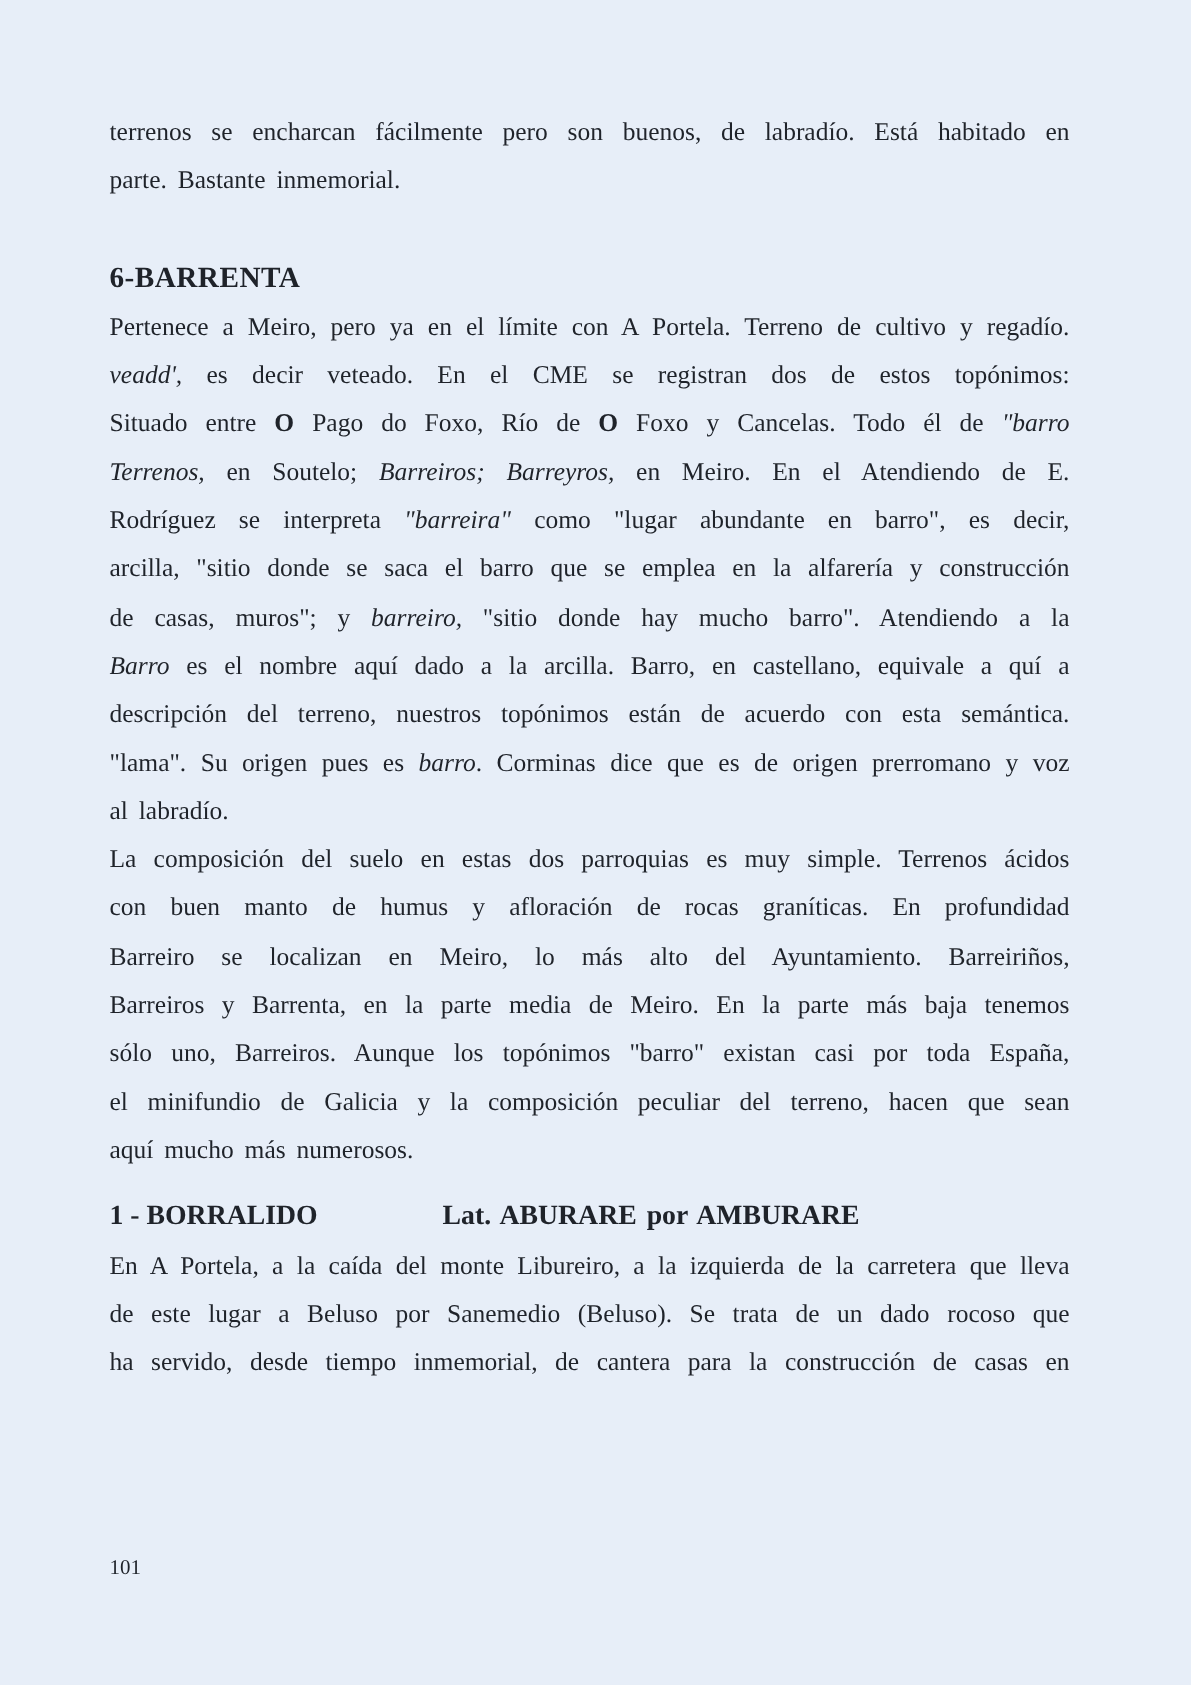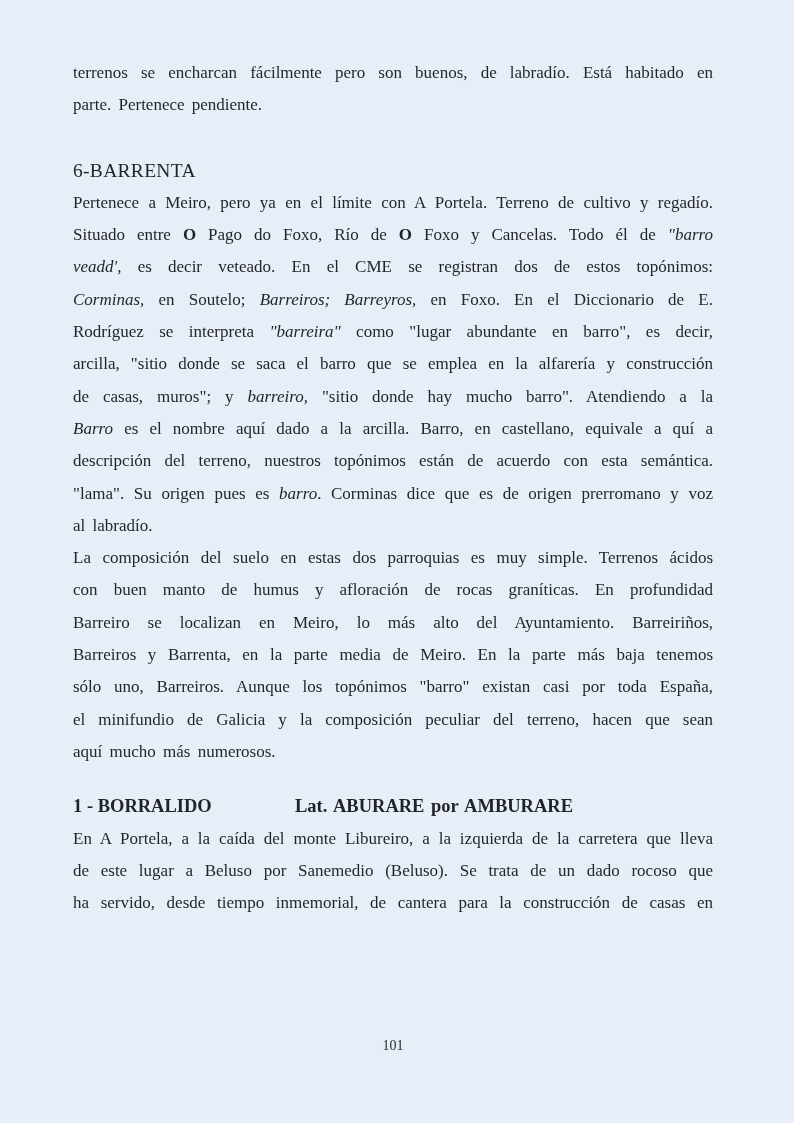--- a/index.html
+++ b/index.html
@@ -15,7 +15,7 @@
   .column {
     position: absolute;
     left: 73px;
-    top: 57px;
+    top: 72px;
     width: 640px;
   }
   .line {

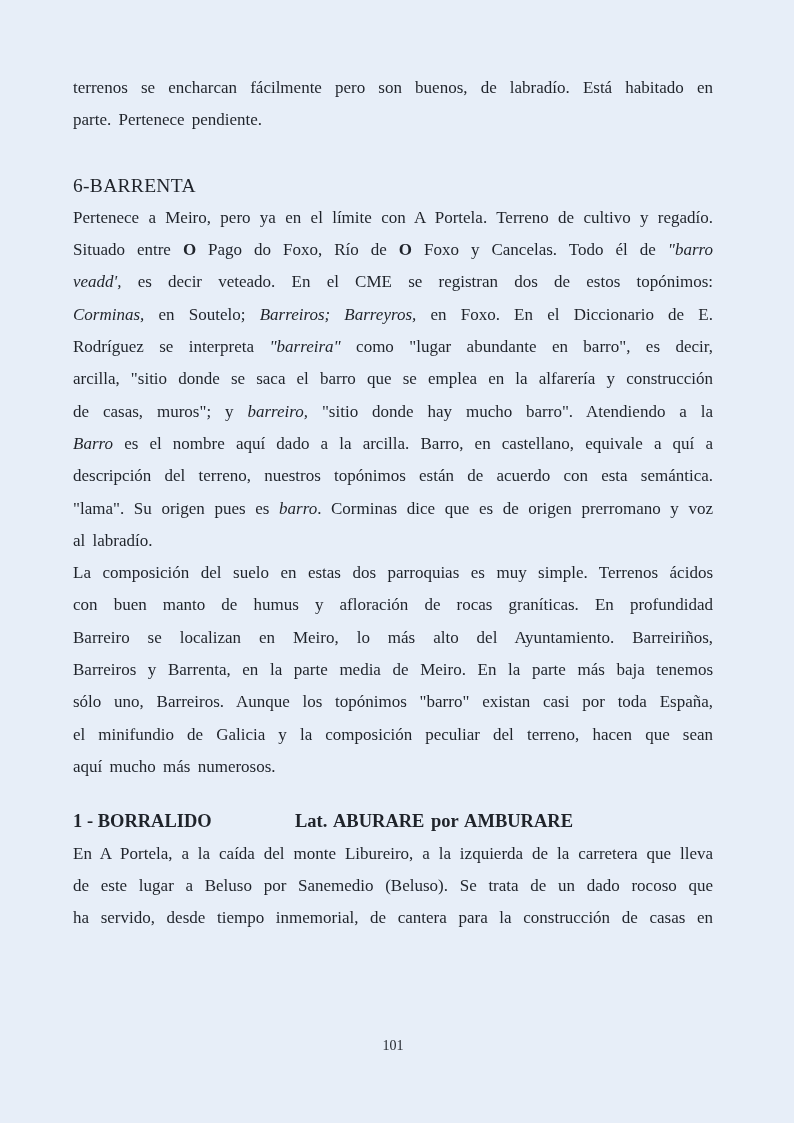--- a/index.html
+++ b/index.html
@@ -65,7 +65,7 @@
 <div class="page">
   <div class="column">
       <div class="line"><span>terrenos se encharcan fácilmente pero son buenos, de labradío.  Está habitado en</span></div>
-      <div class="line last"><span>parte.  Pertenece pendiente.</span></div>
+      <div class="line last"><span>parte.  Bastante inmemorial.</span></div>
       <div class="h1">6-BARRENTA</div>
       <div class="line"><span>Pertenece a Meiro, pero ya en el límite con A Portela. Terreno de cultivo y regadío.</span></div>
       <div class="line"><span>Situado entre </span><span class="bd">O</span><span> Pago do Foxo, Río de </span><span class="bd">O</span><span> Foxo y Cancelas. Todo él de </span><span class="it">"barro</span></div>

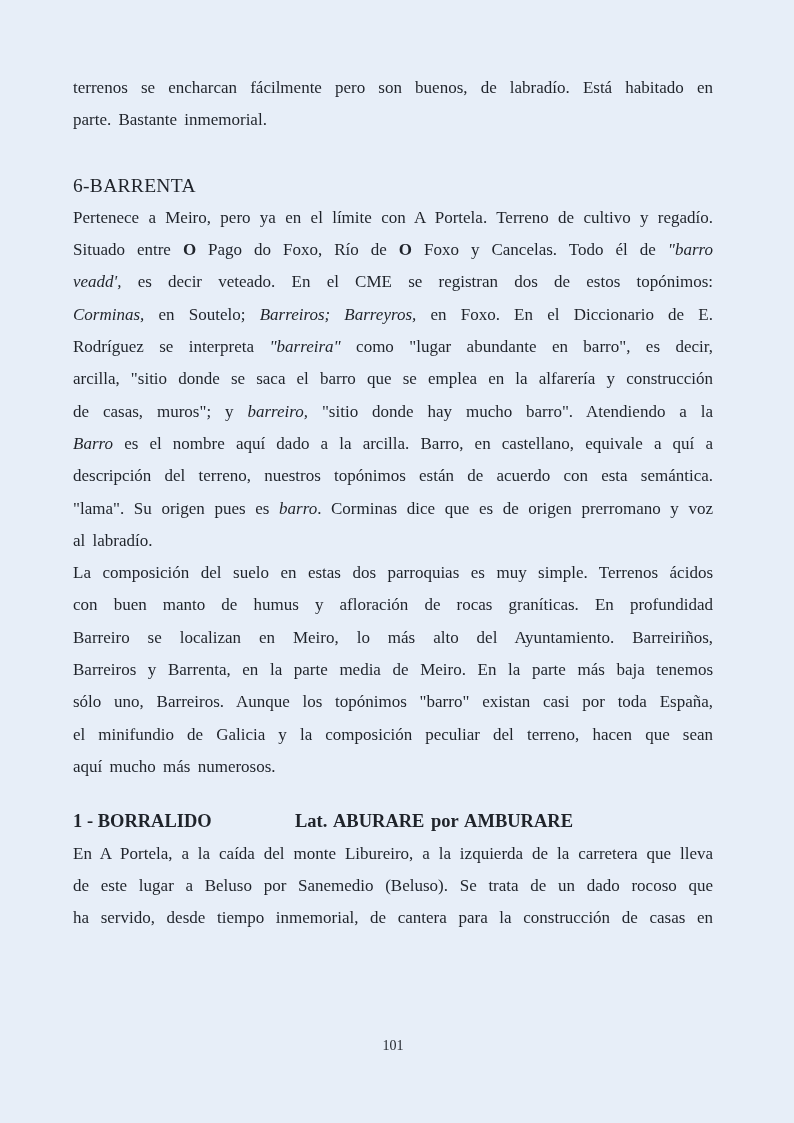--- a/index.html
+++ b/index.html
@@ -33,7 +33,7 @@
   .it { font-style: italic; }
   .bd { font-weight: bold; }
   .h1 {
-    font-weight: normal;
+    font-weight: bold;
     font-size: 19.5px;
     line-height: 32.3px;
     height: 32.3px;

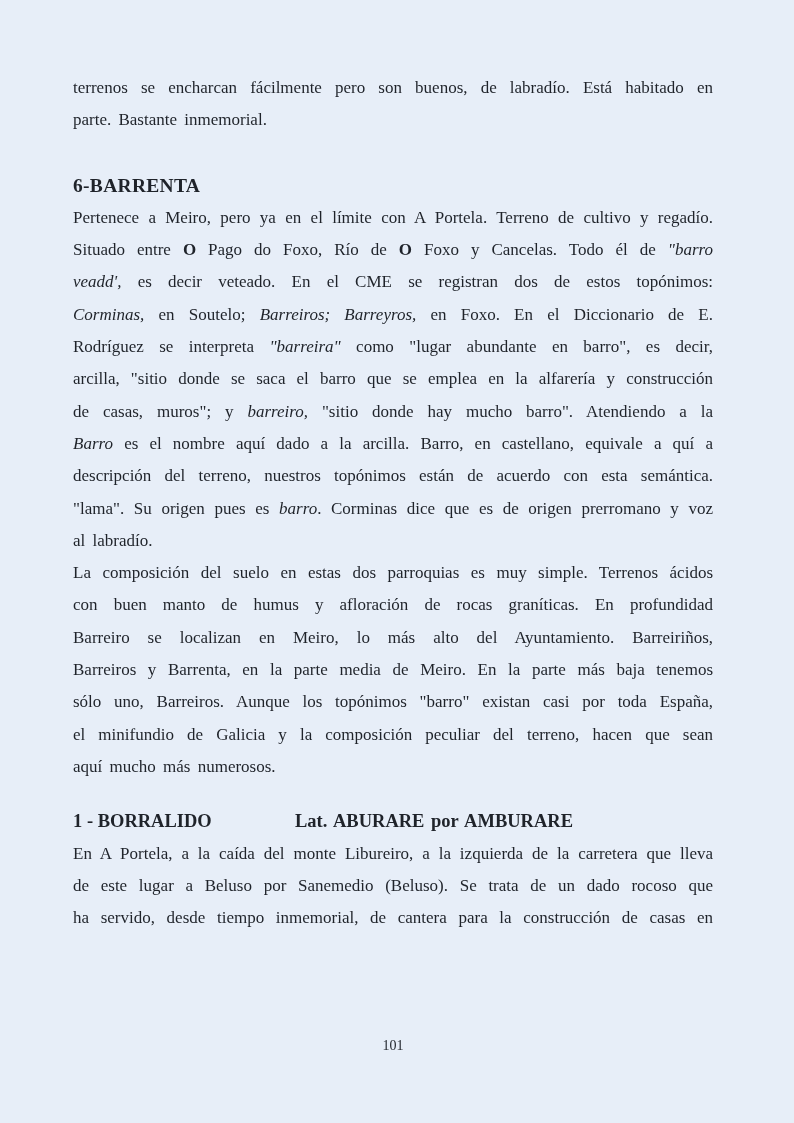--- a/index.html
+++ b/index.html
@@ -68,8 +68,8 @@
       <div class="line last"><span>parte.  Bastante inmemorial.</span></div>
       <div class="h1">6-BARRENTA</div>
       <div class="line"><span>Pertenece a Meiro, pero ya en el límite con A Portela. Terreno de cultivo y regadío.</span></div>
+      <div class="line"><span class="it">veadd',</span><span> es decir veteado. En el CME  se registran dos de estos topónimos:</span></div>
       <div class="line"><span>Situado entre </span><span class="bd">O</span><span> Pago do Foxo, Río de </span><span class="bd">O</span><span> Foxo y Cancelas. Todo él de </span><span class="it">"barro</span></div>
-      <div class="line"><span class="it">veadd',</span><span> es decir veteado. En el CME  se registran dos de estos topónimos:</span></div>
       <div class="line"><span class="it">Corminas,</span><span> en Soutelo; </span><span class="it">Barreiros; Barreyros,</span><span> en Foxo. En el Diccionario de E.</span></div>
       <div class="line"><span>Rodríguez se interpreta </span><span class="it">"barreira"</span><span> como "lugar abundante en barro", es decir,</span></div>
       <div class="line"><span>arcilla, "sitio donde se saca el barro que se emplea en la alfarería y construcción</span></div>

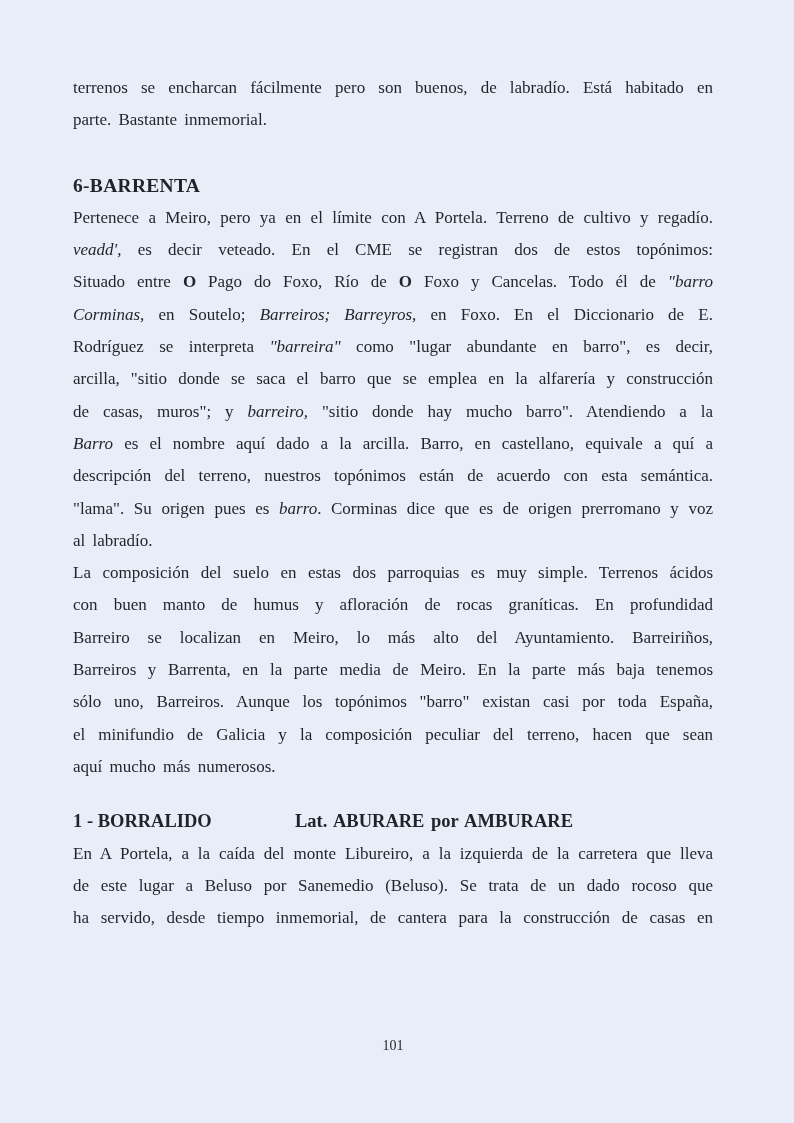--- a/index.html
+++ b/index.html
@@ -70,7 +70,7 @@
       <div class="line"><span>Pertenece a Meiro, pero ya en el límite con A Portela. Terreno de cultivo y regadío.</span></div>
       <div class="line"><span class="it">veadd',</span><span> es decir veteado. En el CME  se registran dos de estos topónimos:</span></div>
       <div class="line"><span>Situado entre </span><span class="bd">O</span><span> Pago do Foxo, Río de </span><span class="bd">O</span><span> Foxo y Cancelas. Todo él de </span><span class="it">"barro</span></div>
-      <div class="line"><span class="it">Corminas,</span><span> en Soutelo; </span><span class="it">Barreiros; Barreyros,</span><span> en Foxo. En el Diccionario de E.</span></div>
+      <div class="line"><span class="it">Terrenos,</span><span> en Soutelo; </span><span class="it">Barreiros; Barreyros,</span><span> en Foxo. En el Diccionario de E.</span></div>
       <div class="line"><span>Rodríguez se interpreta </span><span class="it">"barreira"</span><span> como "lugar abundante en barro", es decir,</span></div>
       <div class="line"><span>arcilla, "sitio donde se saca el barro que se emplea en la alfarería y construcción</span></div>
       <div class="line"><span>de casas, muros"; y </span><span class="it">barreiro,</span><span> "sitio donde hay mucho barro". Atendiendo a la</span></div>

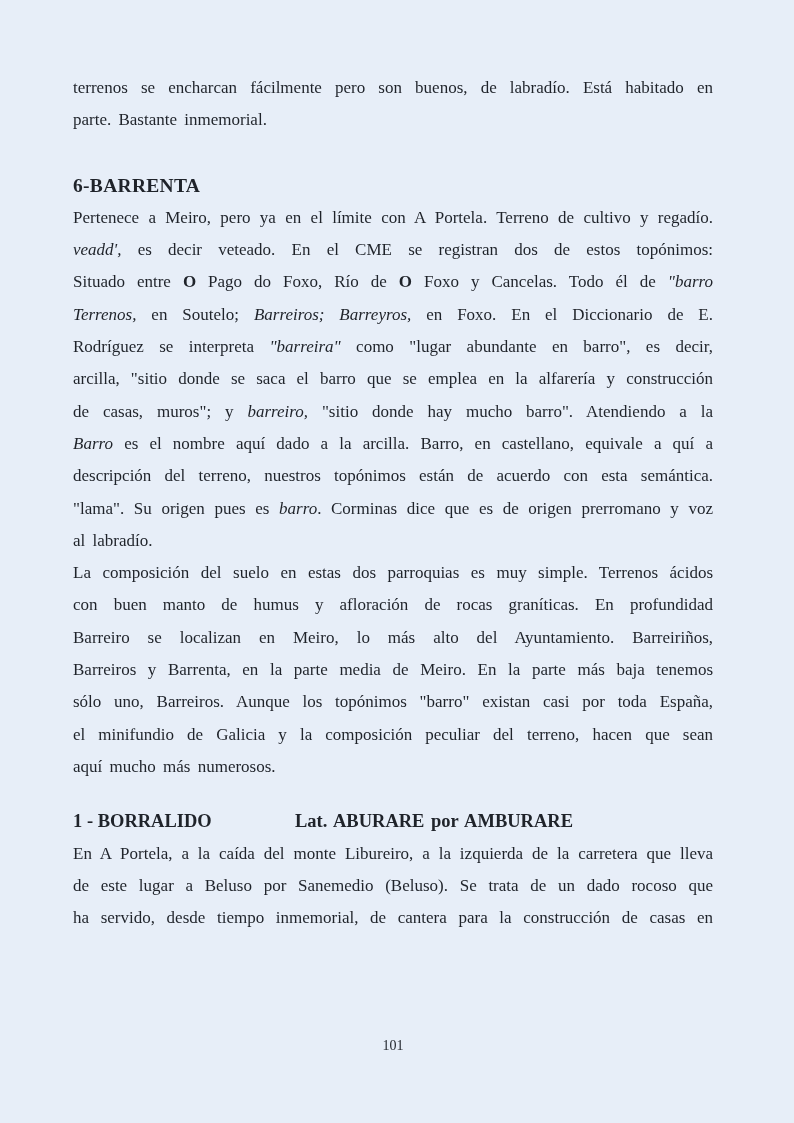--- a/index.html
+++ b/index.html
@@ -70,7 +70,7 @@
       <div class="line"><span>Pertenece a Meiro, pero ya en el límite con A Portela. Terreno de cultivo y regadío.</span></div>
       <div class="line"><span class="it">veadd',</span><span> es decir veteado. En el CME  se registran dos de estos topónimos:</span></div>
       <div class="line"><span>Situado entre </span><span class="bd">O</span><span> Pago do Foxo, Río de </span><span class="bd">O</span><span> Foxo y Cancelas. Todo él de </span><span class="it">"barro</span></div>
-      <div class="line"><span class="it">Terrenos,</span><span> en Soutelo; </span><span class="it">Barreiros; Barreyros,</span><span> en Foxo. En el Diccionario de E.</span></div>
+      <div class="line"><span class="it">Terrenos,</span><span> en Soutelo; </span><span class="it">Barreiros; Barreyros,</span><span> en Meiro. En el Atendiendo de E.</span></div>
       <div class="line"><span>Rodríguez se interpreta </span><span class="it">"barreira"</span><span> como "lugar abundante en barro", es decir,</span></div>
       <div class="line"><span>arcilla, "sitio donde se saca el barro que se emplea en la alfarería y construcción</span></div>
       <div class="line"><span>de casas, muros"; y </span><span class="it">barreiro,</span><span> "sitio donde hay mucho barro". Atendiendo a la</span></div>

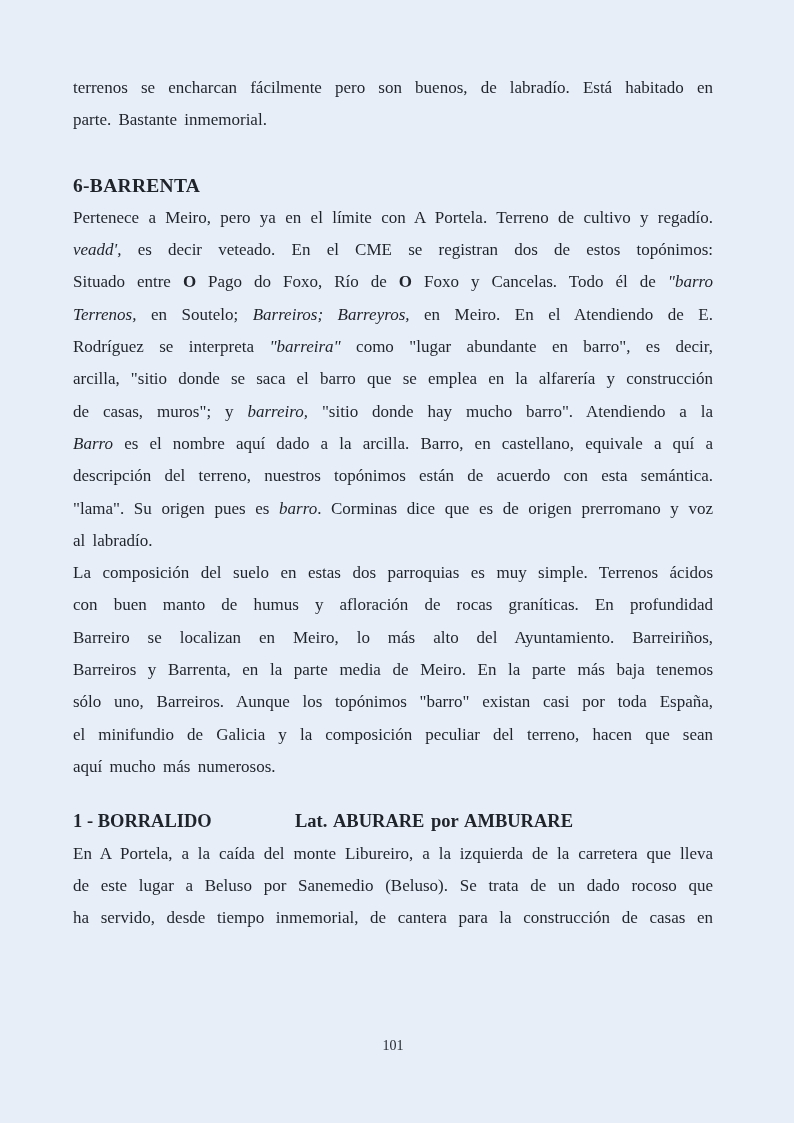--- a/index.html
+++ b/index.html
@@ -46,7 +46,7 @@
     font-size: 18.5px;
     line-height: 32.3px;
     height: 32.3px;
-    margin-top: 22px;
+    margin-top: 12px;
   }
   .h2-left { width: 222px; flex: none; }
   .h2-right { word-spacing: 2px; }

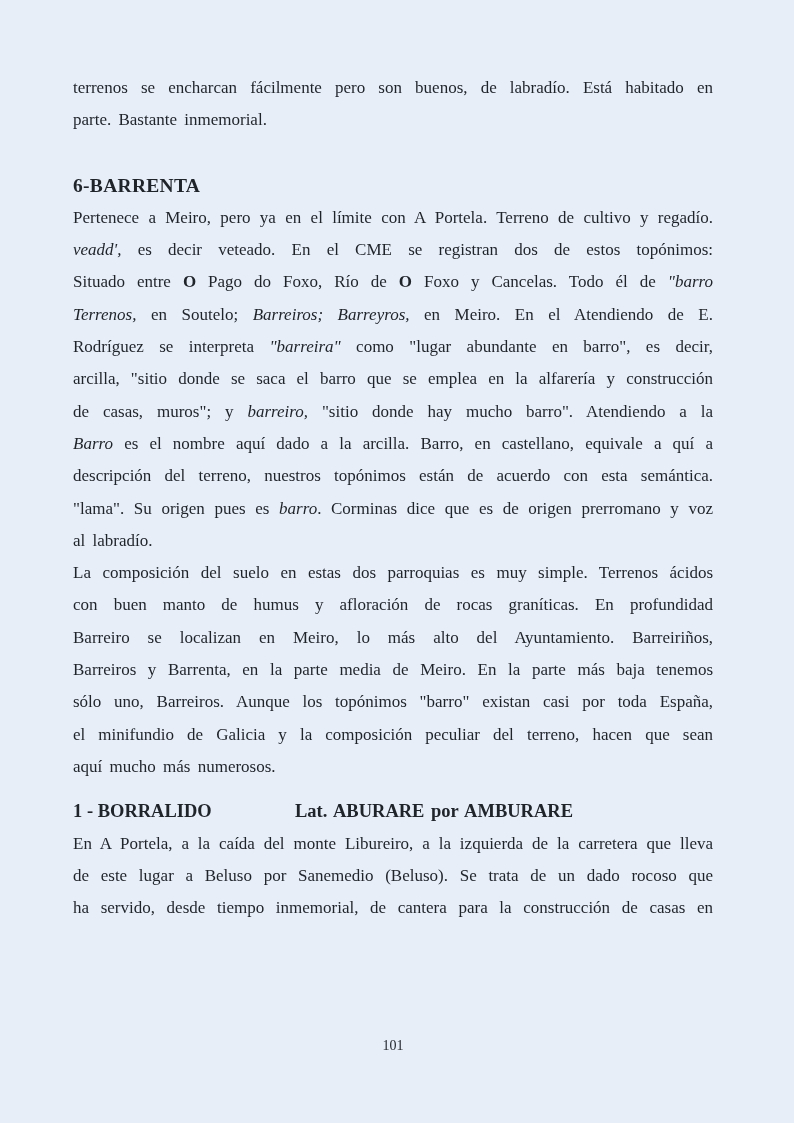--- a/index.html
+++ b/index.html
@@ -55,7 +55,7 @@
     left: 73px;
     top: 1038px;
     width: 640px;
-    text-align: center;
+    text-align: left;
     font-size: 14px;
   }
 </style>

